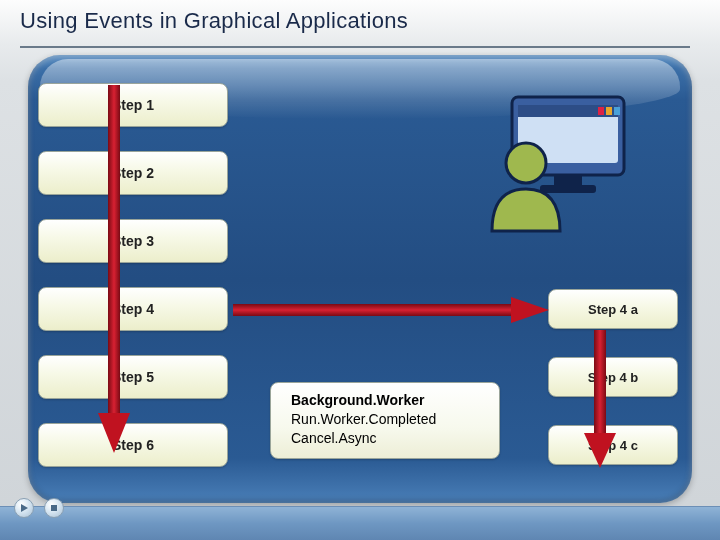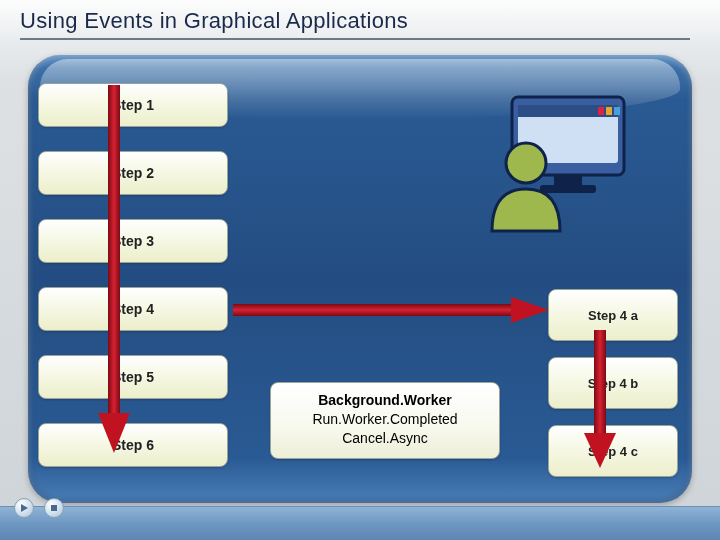--- a/index.html
+++ b/index.html
@@ -20,7 +20,7 @@
     font-weight: 400;
     letter-spacing: 0.3px;
     border-bottom: 2px solid #6a7a8a;
-    padding-bottom: 4px;
+    padding-bottom: 12px;
     width: 670px;
   }
   .panel {

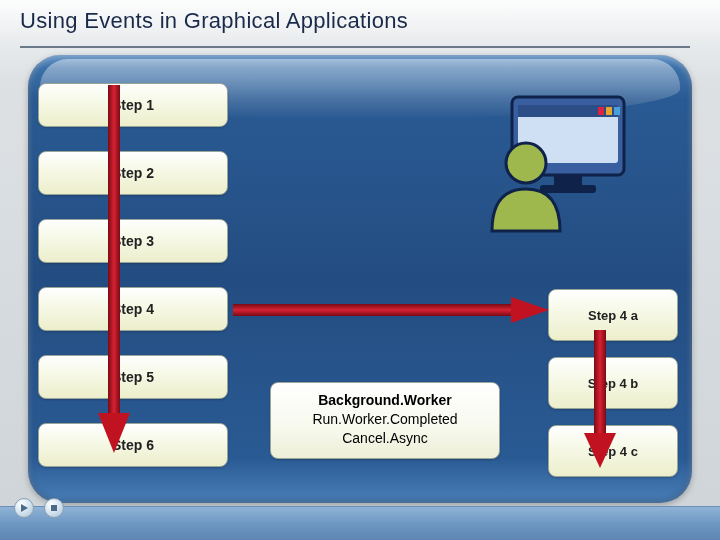--- a/index.html
+++ b/index.html
@@ -58,7 +58,7 @@
   }
   .sub-box {
     width: 130px;
-    height: 52px;
+    height: 40px;
     font-size: 13px;
   }
   .code-box {

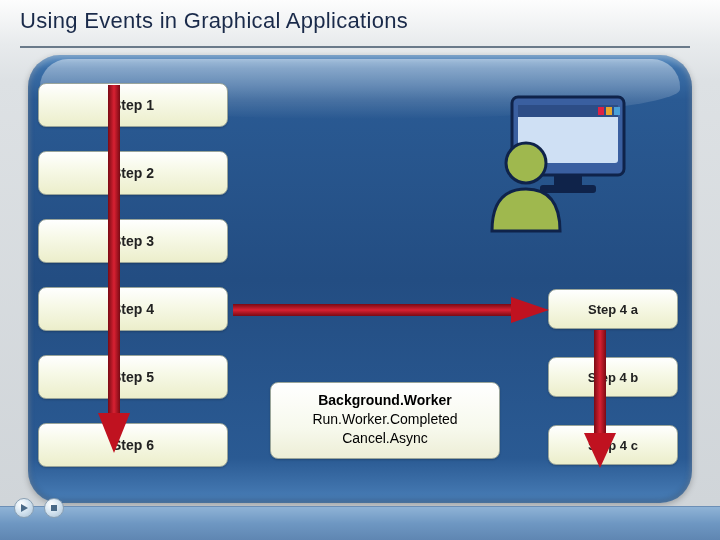--- a/index.html
+++ b/index.html
@@ -69,12 +69,11 @@
     background: linear-gradient(180deg, #ffffff 0%, #f7f9ed 60%, #edeed6 100%);
     border: 1px solid #9aa59a;
     border-radius: 8px;
-    padding: 8px 12px 10px 12px;
+    padding: 8px 12px 10px 20px;
     font-size: 14px;
     line-height: 1.35;
     color: #000;
     box-shadow: 0 1px 2px rgba(0,0,0,0.2);
-    text-align: center;
   }
   .code-box .cb-title { font-weight: 700; }
   .arrow-svg { position: absolute; overflow: visible; pointer-events:none;}

